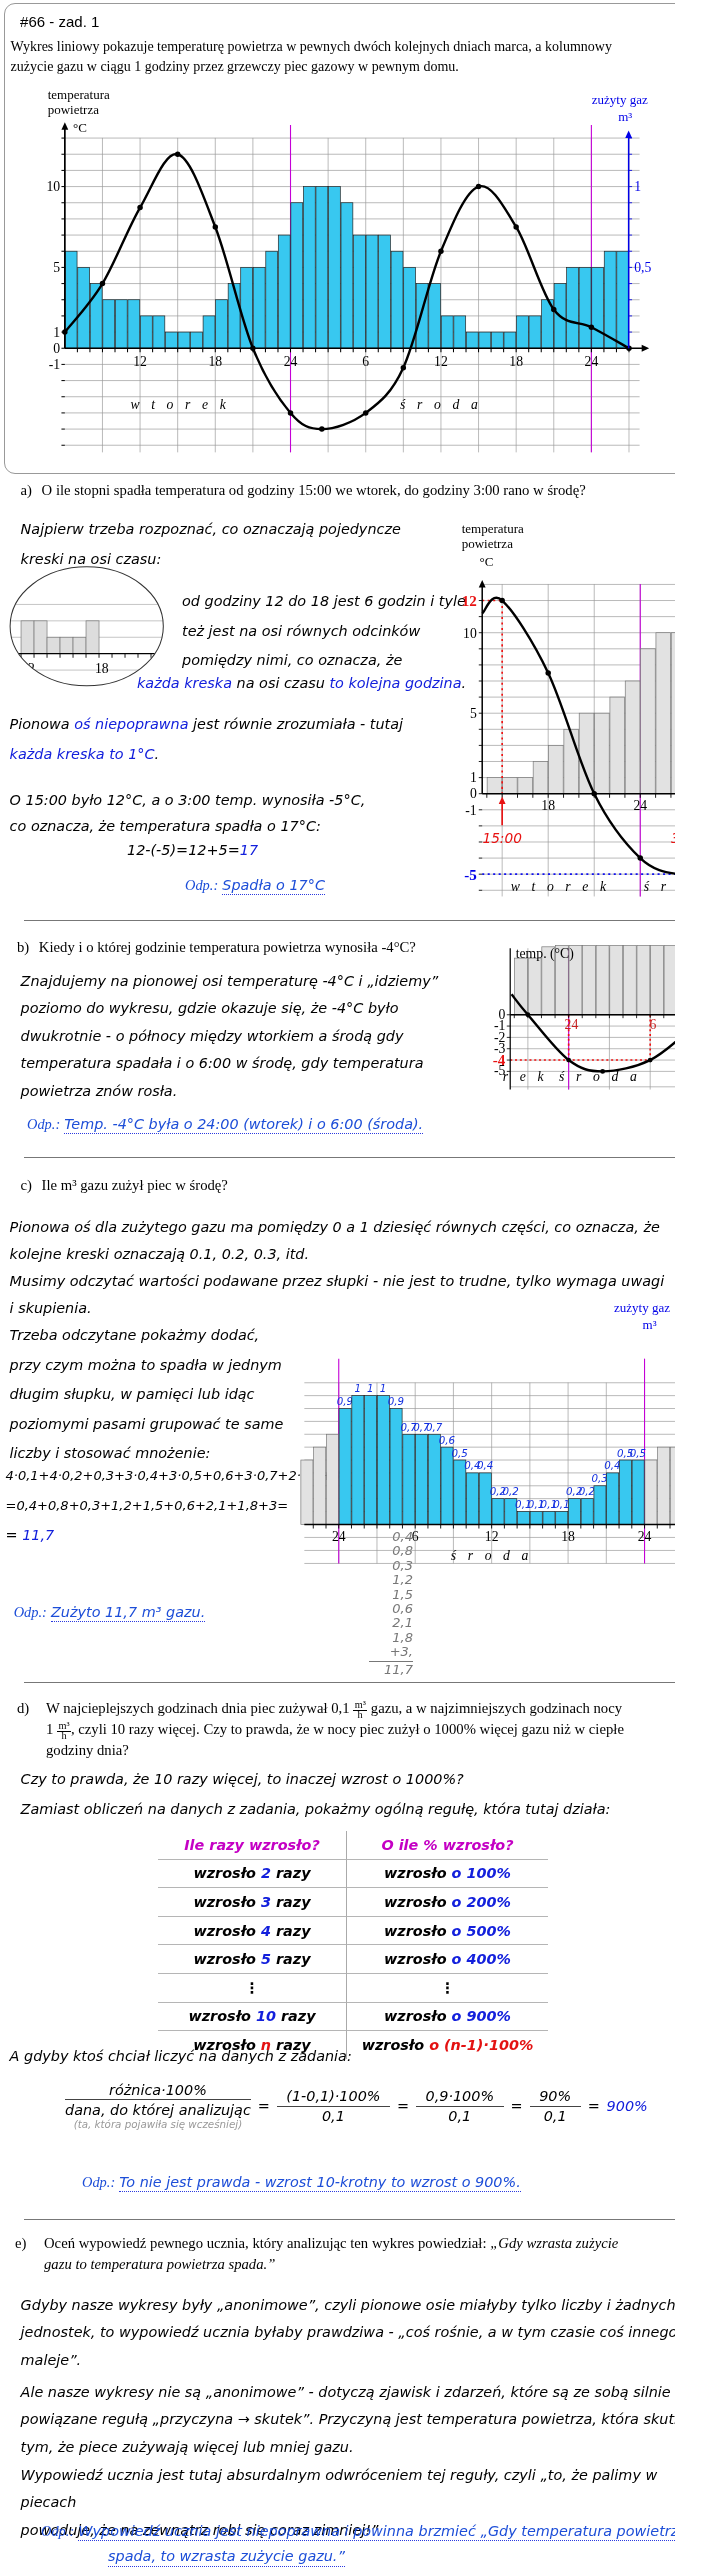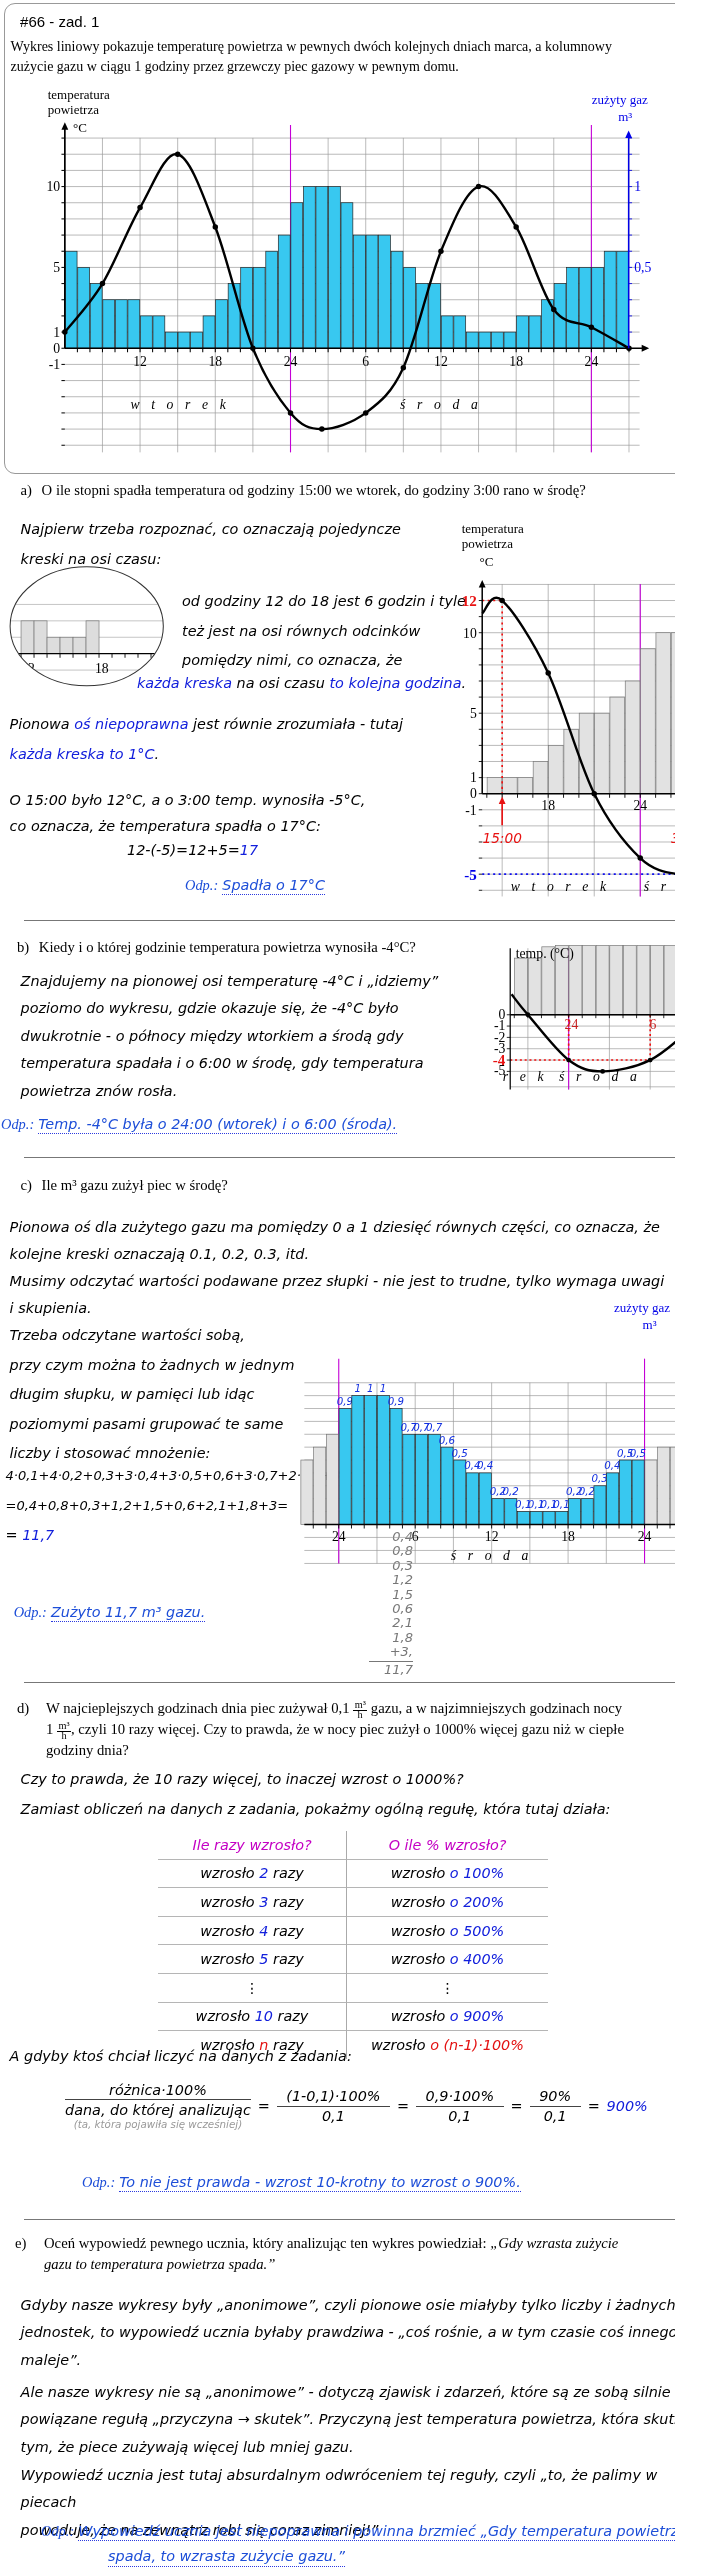--- a/index.html
+++ b/index.html
@@ -458,7 +458,7 @@
       <div>temperatura spadała i o 6:00 w środę, gdy temperatura</div>
       <div>powietrza znów rosła.</div>
     </div>
-  <div class="pos odp" style="left:1px;top:1116px;">
+  <div class="pos odp" style="left:27px;top:1116px;">
     <span class="lbl it">Odp.:</span><span class="ans">Temp. -4°C była o 24:00 (wtorek) i o 6:00 (środa).</span>
   </div>
   <svg id="chart-b" style="left:491px;top:944px;" width="221" height="182" viewBox="0 0 322 265">

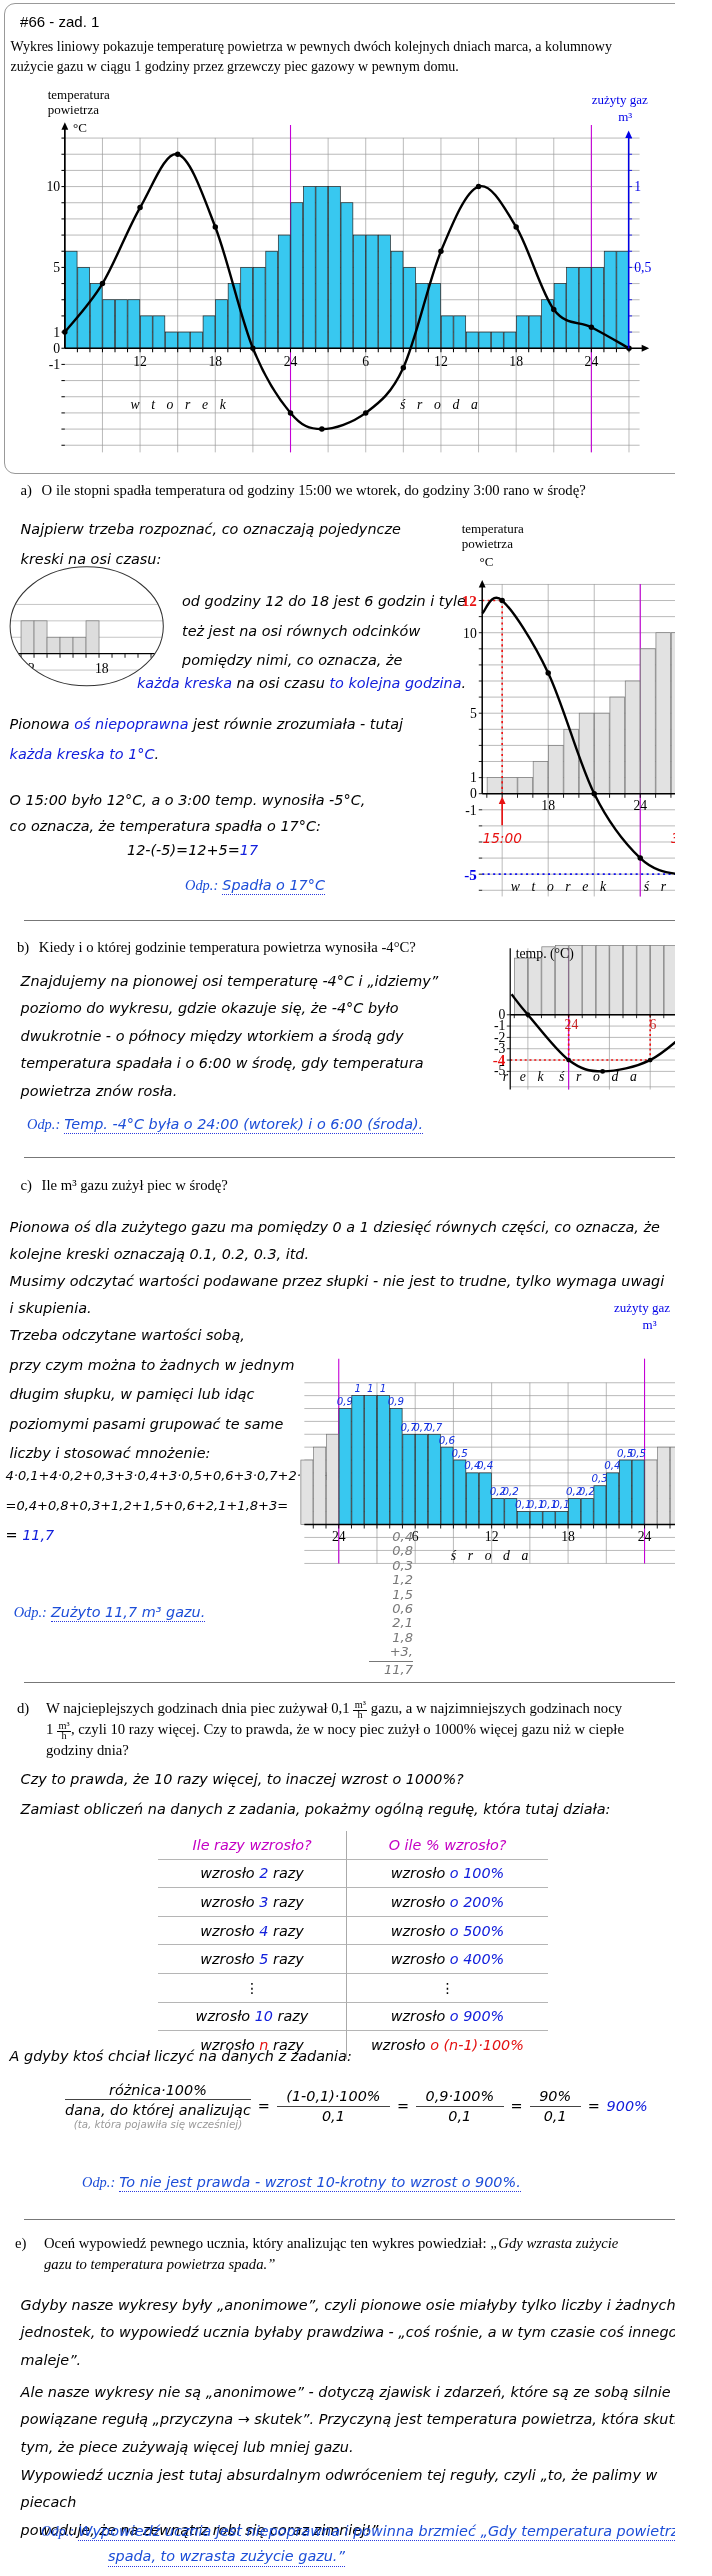--- a/index.html
+++ b/index.html
@@ -550,7 +550,7 @@
       <div>i skupienia.</div>
     </div>
   <div class="pos hw lh44" style="left:9.6px;top:1321px;width:295px;">
-      <div>Trzeba odczytane wartości sobą,</div>
+      <div>Trzeba odczytane pokażmy dodać,</div>
       <div>przy czym można to żadnych w jednym</div>
       <div>długim słupku, w pamięci lub idąc</div>
       <div>poziomymi pasami grupować te same</div>

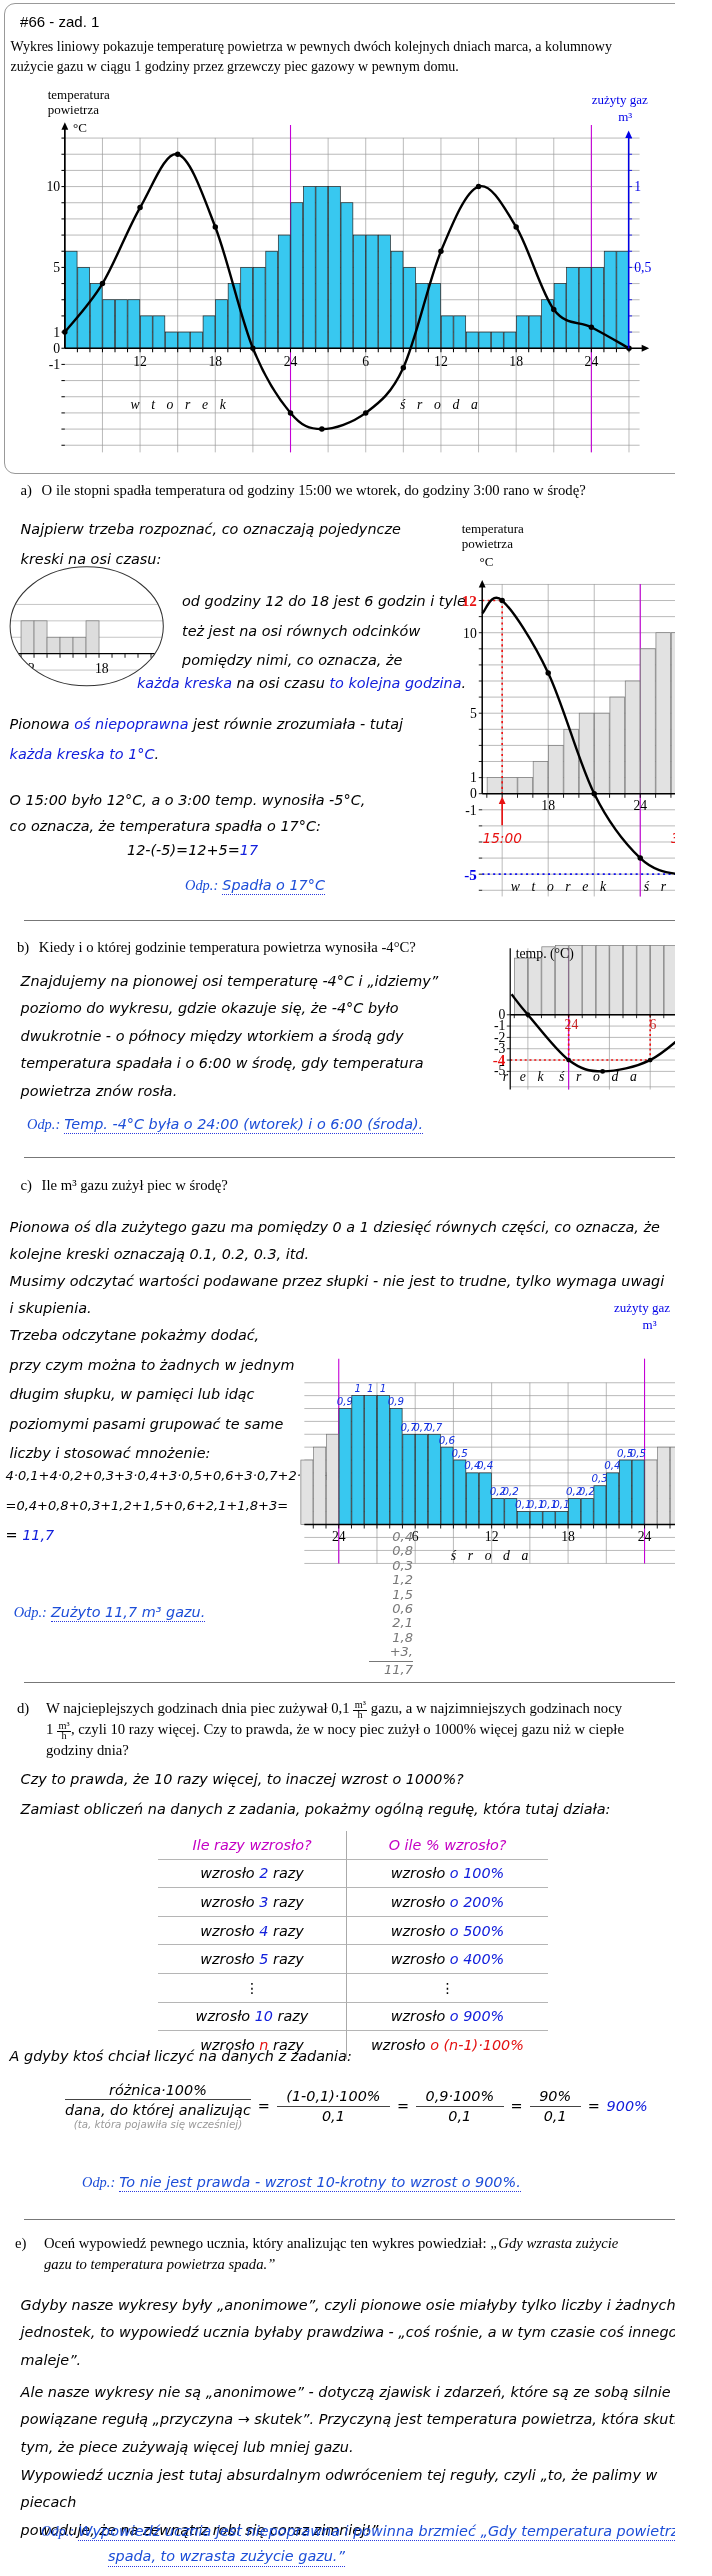--- a/index.html
+++ b/index.html
@@ -551,7 +551,7 @@
     </div>
   <div class="pos hw lh44" style="left:9.6px;top:1321px;width:295px;">
       <div>Trzeba odczytane pokażmy dodać,</div>
-      <div>przy czym można to żadnych w jednym</div>
+      <div>przy czym można to spadła w jednym</div>
       <div>długim słupku, w pamięci lub idąc</div>
       <div>poziomymi pasami grupować te same</div>
       <div>liczby i stosować mnożenie:</div>

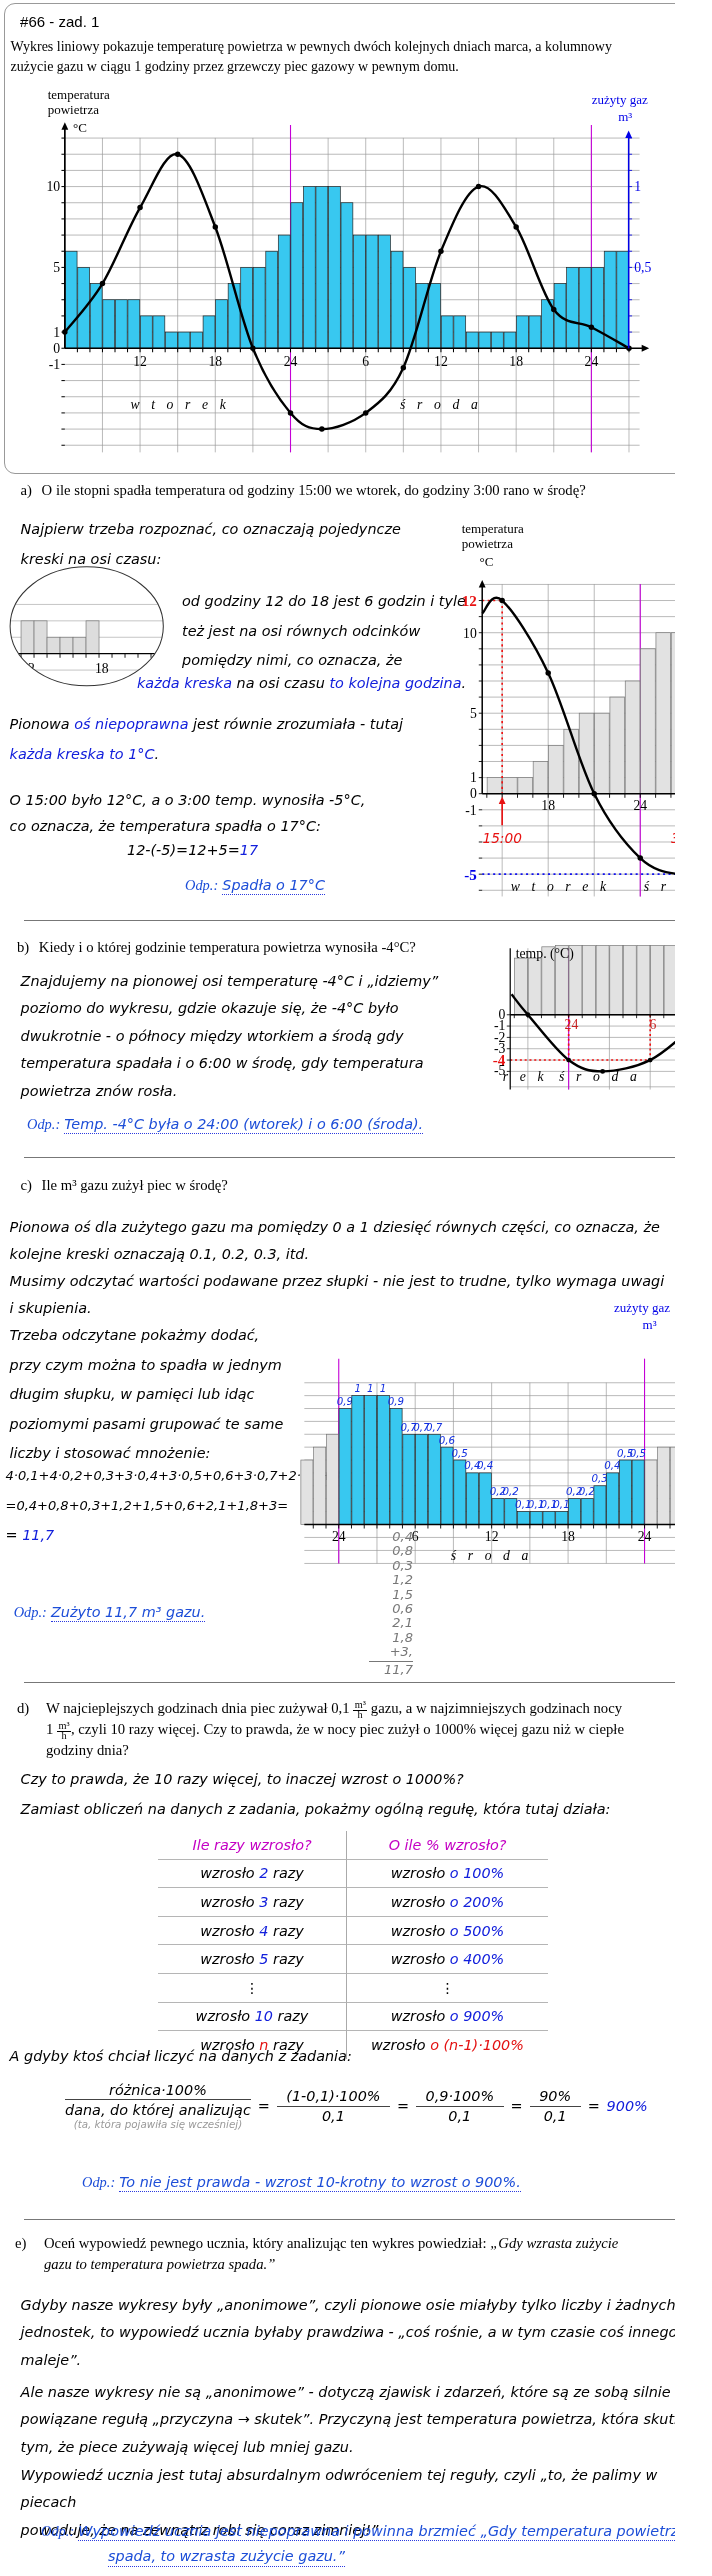--- a/index.html
+++ b/index.html
@@ -27,7 +27,7 @@
   .addcol .sum{border-top:1.4px solid #777;margin-top:1.4px;padding-top:1.4px;}
   .tbl{display:grid;grid-template-columns:188px 202px;font-family:"DejaVu Sans",sans-serif;
        font-style:italic;font-size:14.4px;}
-  .tbl .c{padding:4.8px 2.7px;text-align:center;line-height:18px;}
+  .tbl .c{padding:4.8px 2.7px;text-align:center;line-height:18px;font-weight:bold;}
   .tbl .h{color:#c400c4;}
   .tbl .r{border-left:1px solid #aaa;}
   .tbl .rule{border-bottom:1px solid #b5b5b5;}

